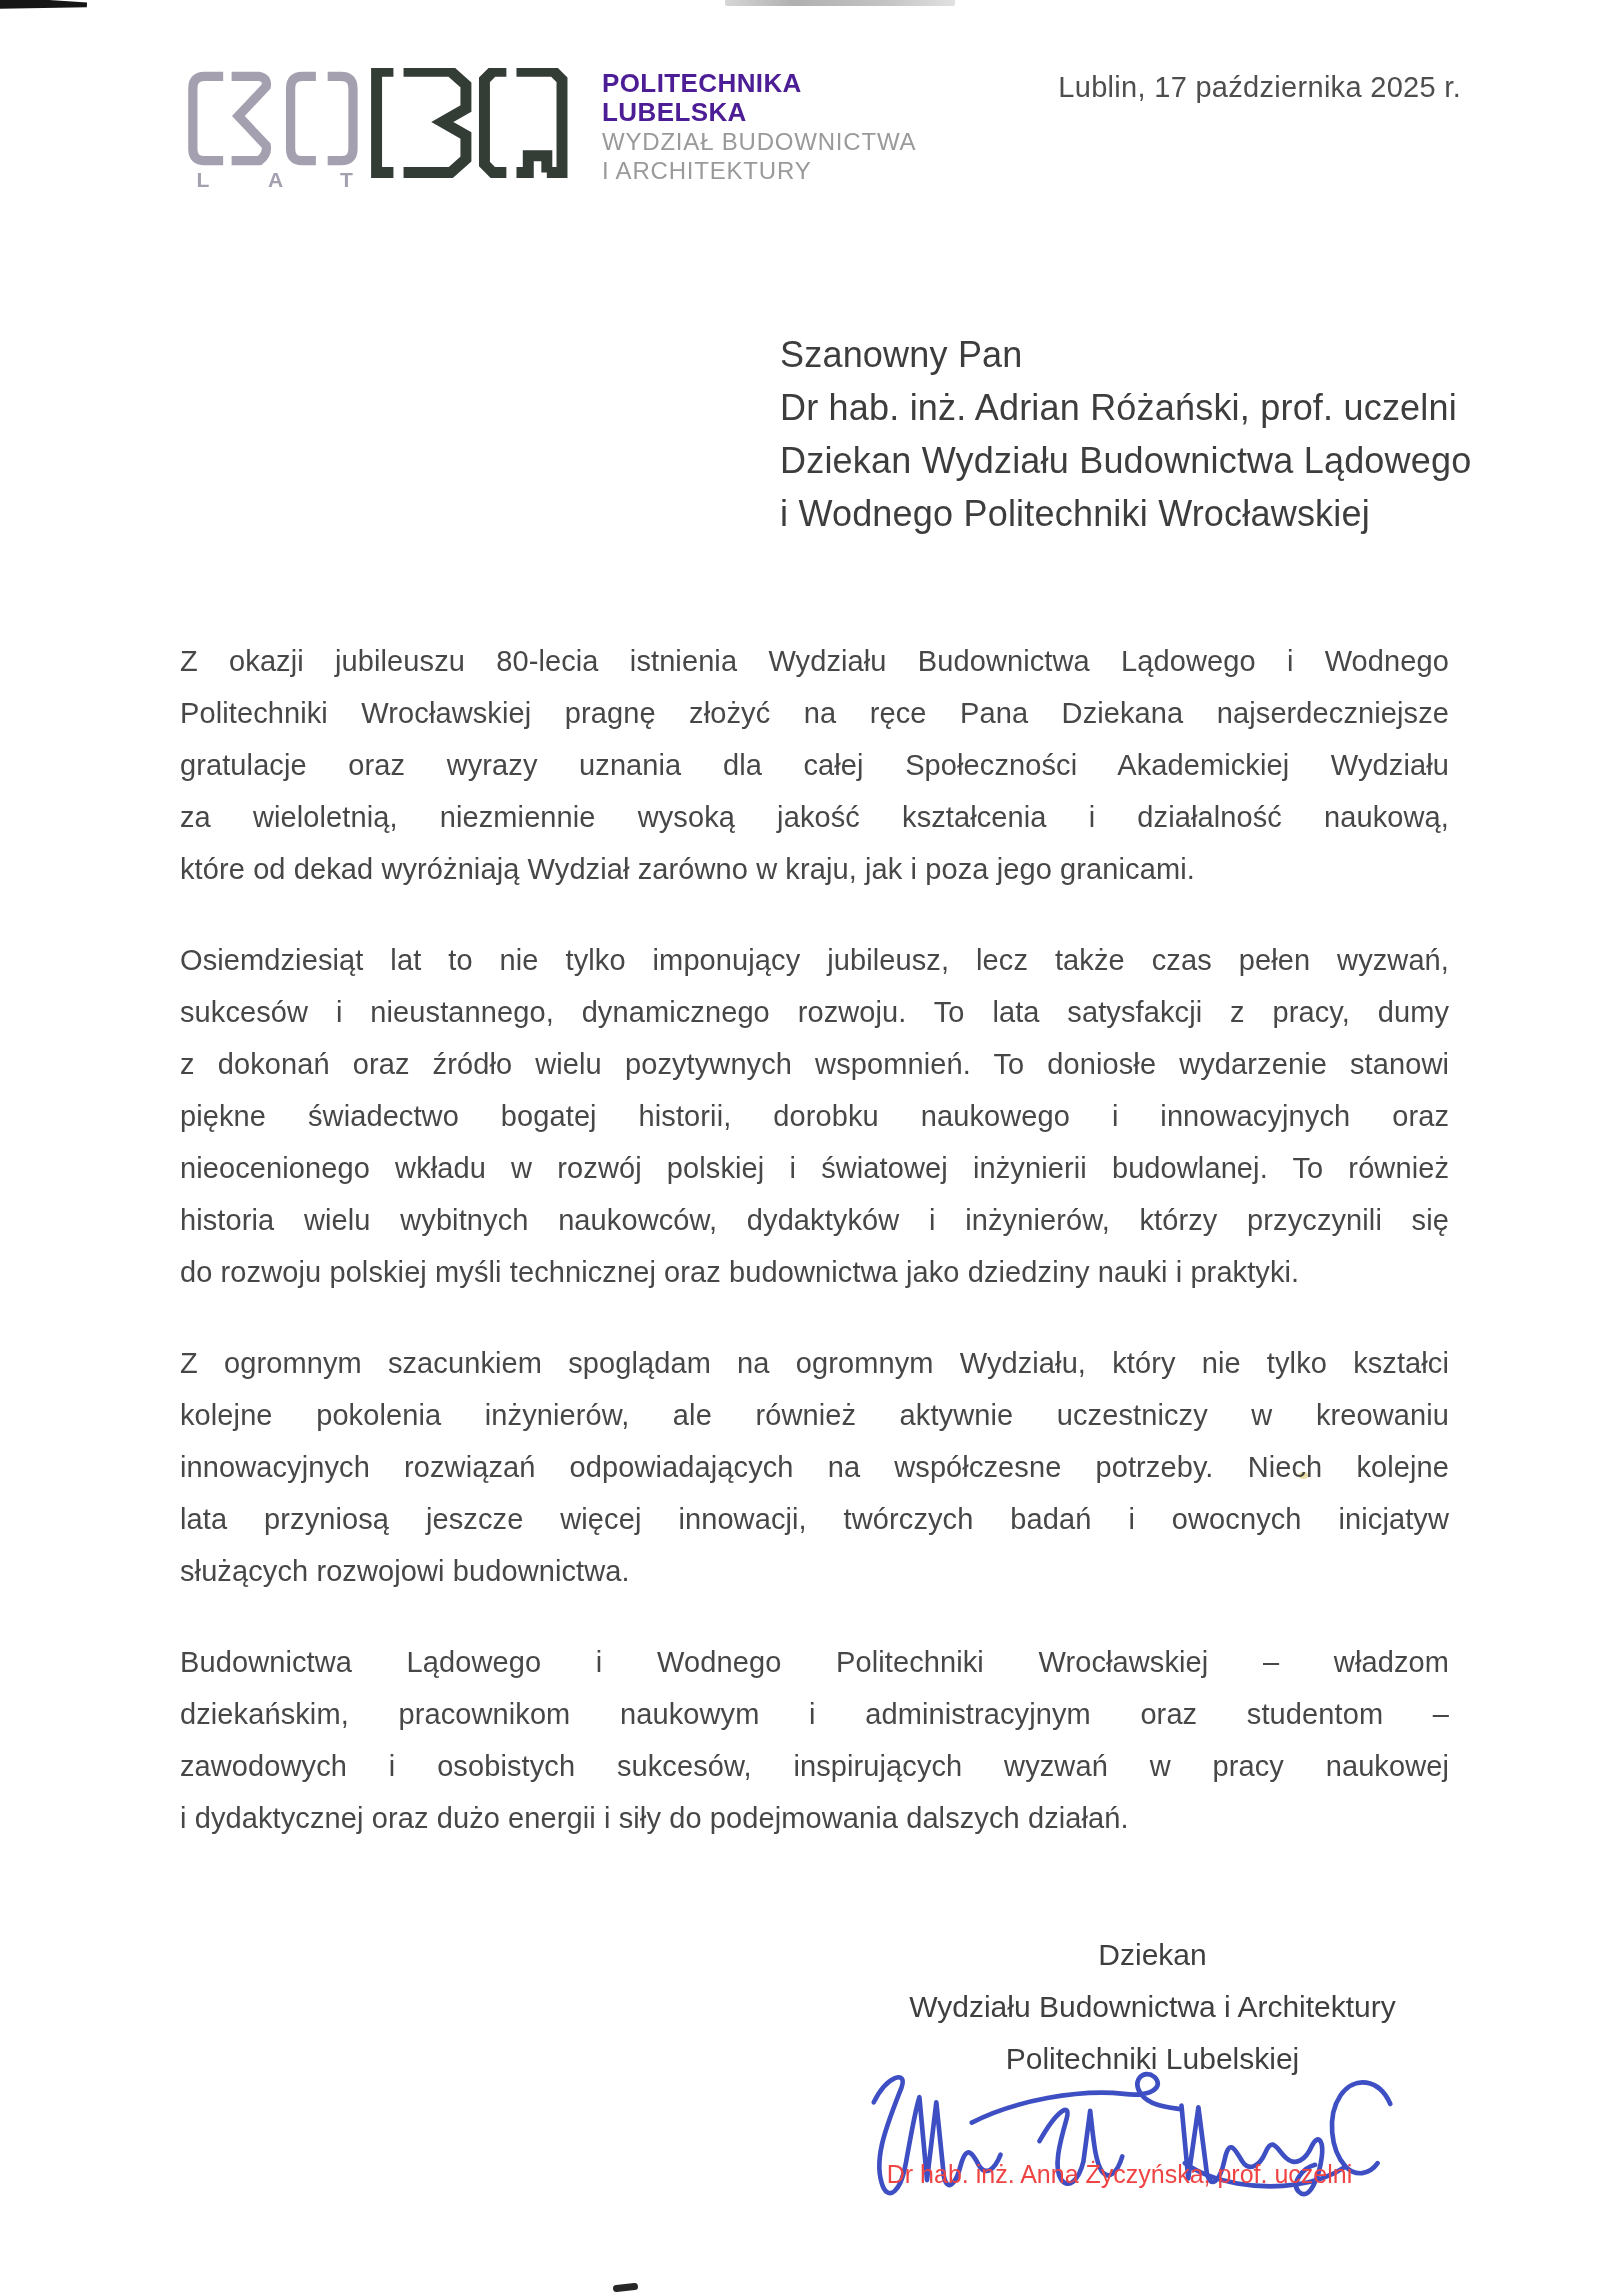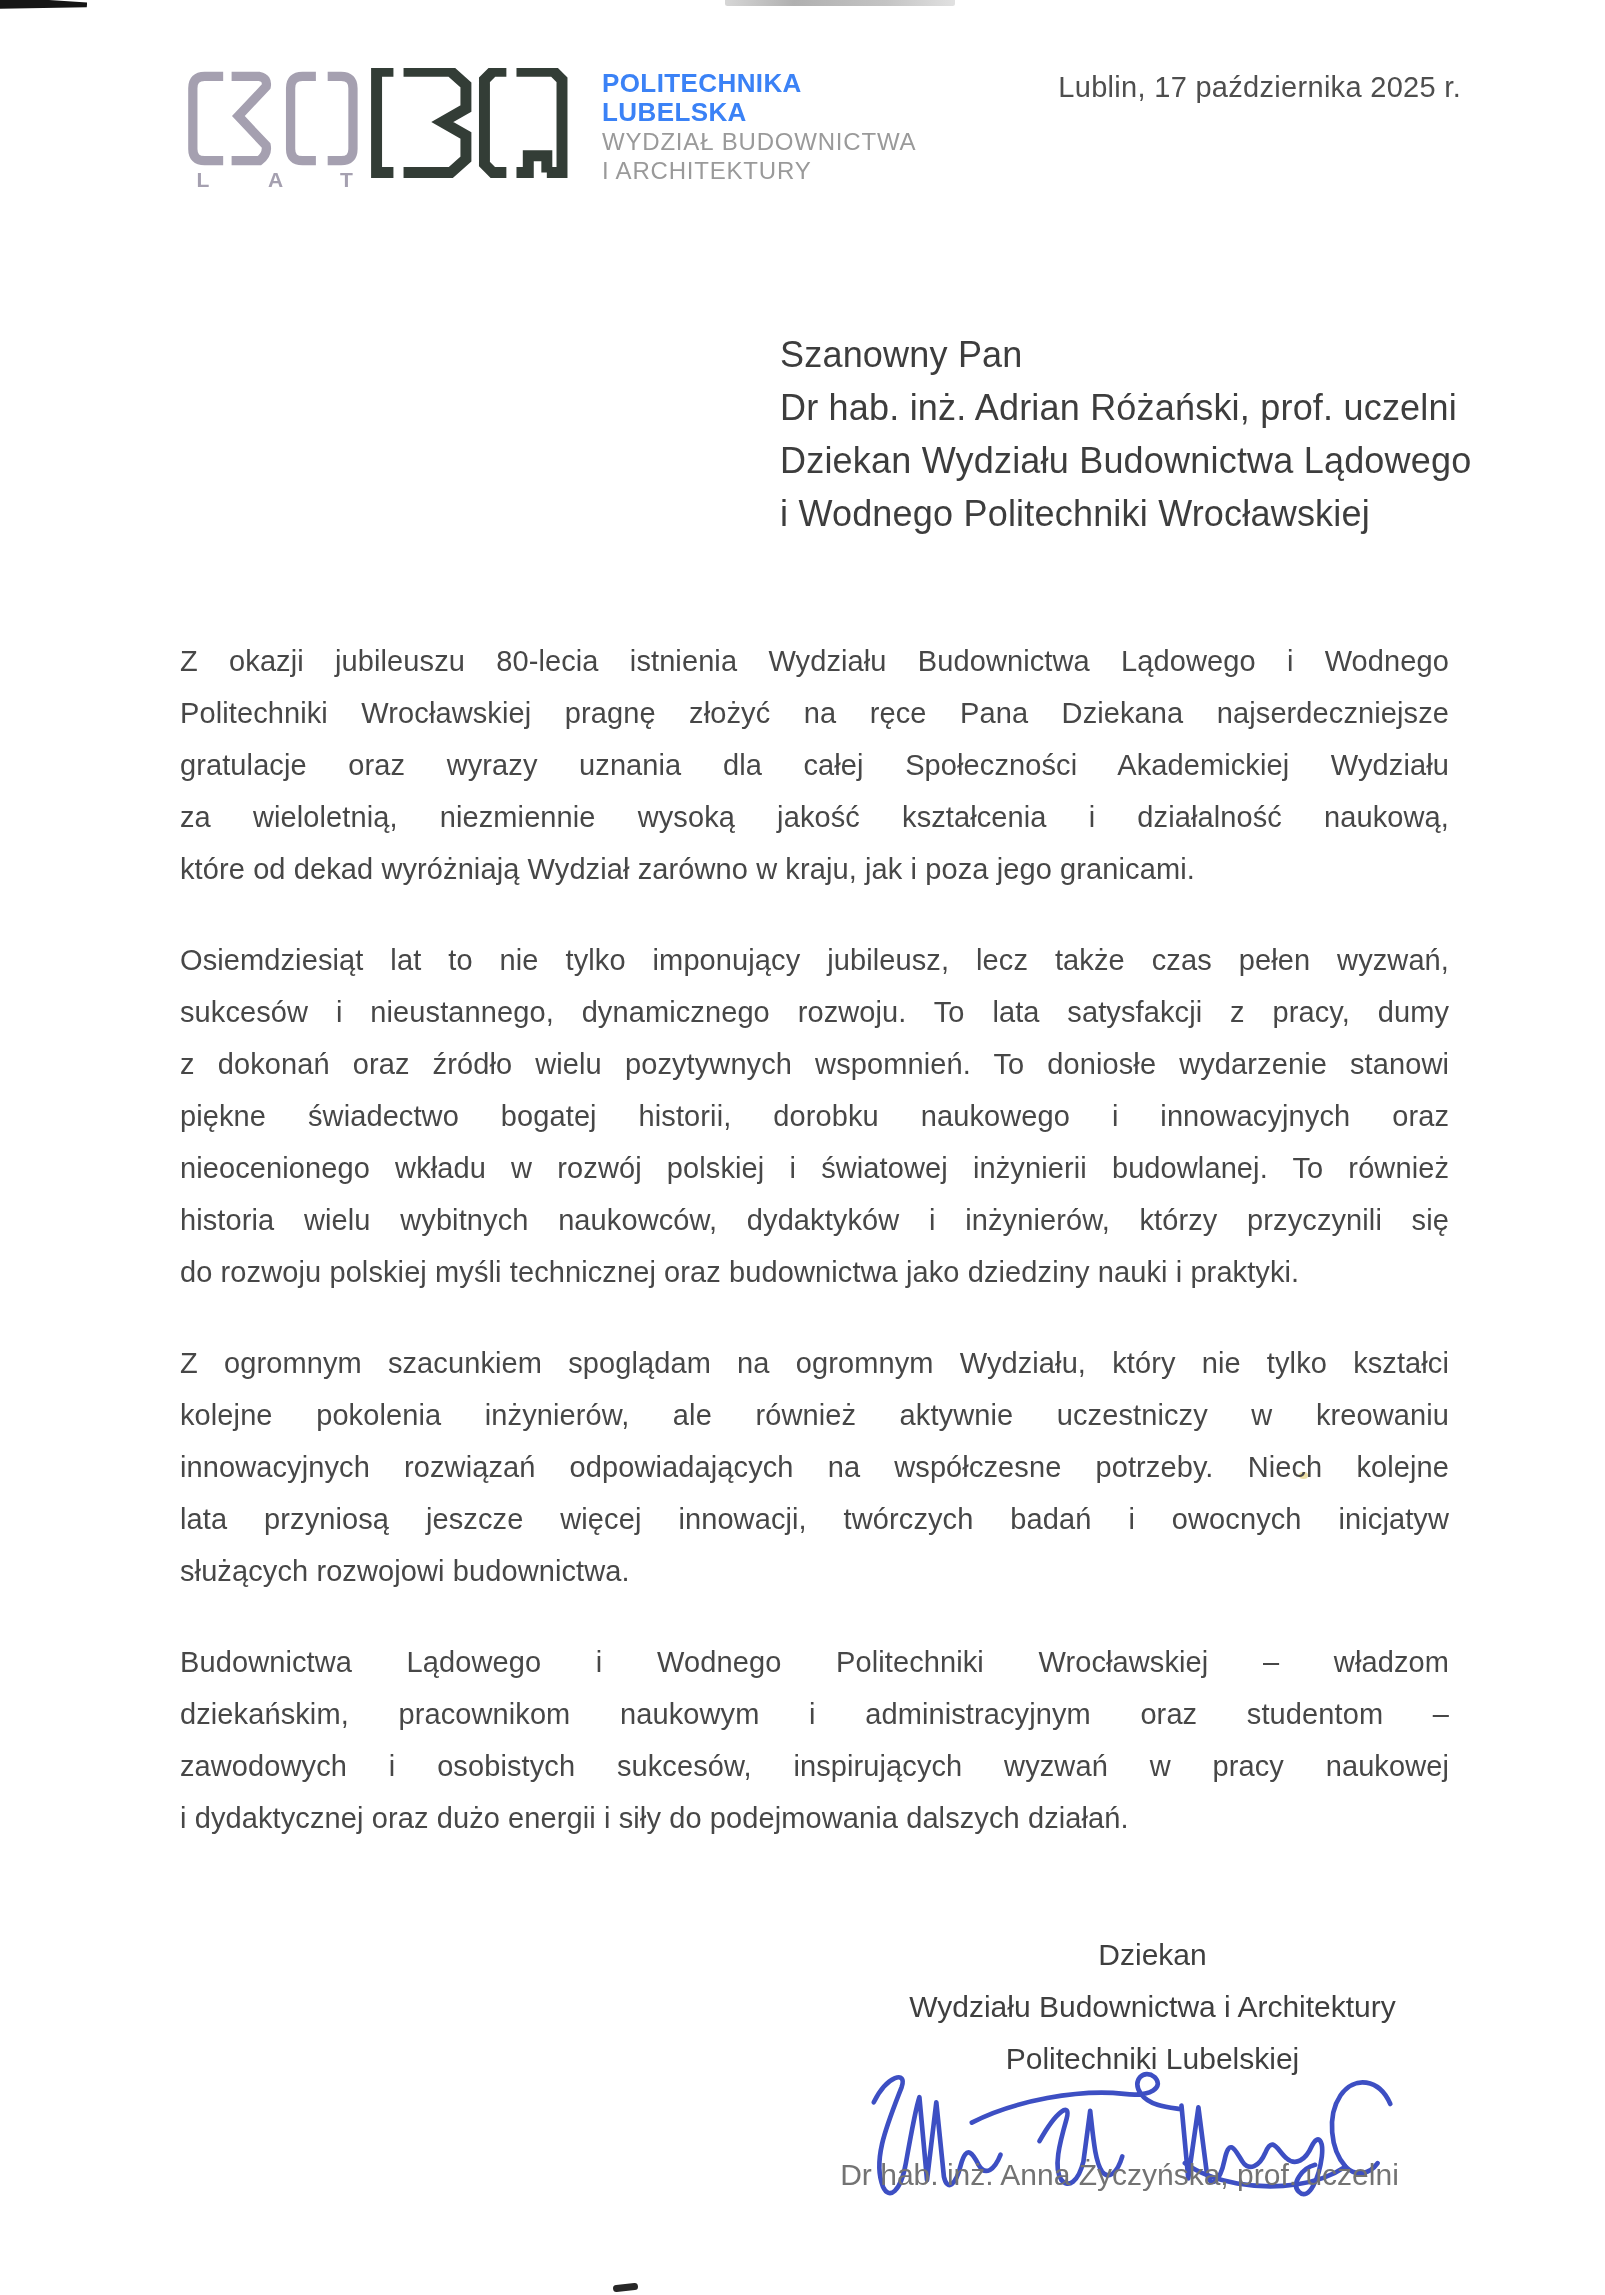--- a/index.html
+++ b/index.html
@@ -41,7 +41,7 @@
     position:absolute;left:602px;top:69px;line-height:29px;
     letter-spacing:0.4px;white-space:nowrap;
   }
-  .org .inst{font-size:26px;font-weight:700;color:#3b82f6;}
+  .org .inst{font-size:26px;font-weight:700;color:#4c1d95;}
   .org .fac{font-size:24px;font-weight:400;color:#9a9a9a;letter-spacing:0.8px;}
   .dateline{
     position:absolute;right:144px;top:71px;

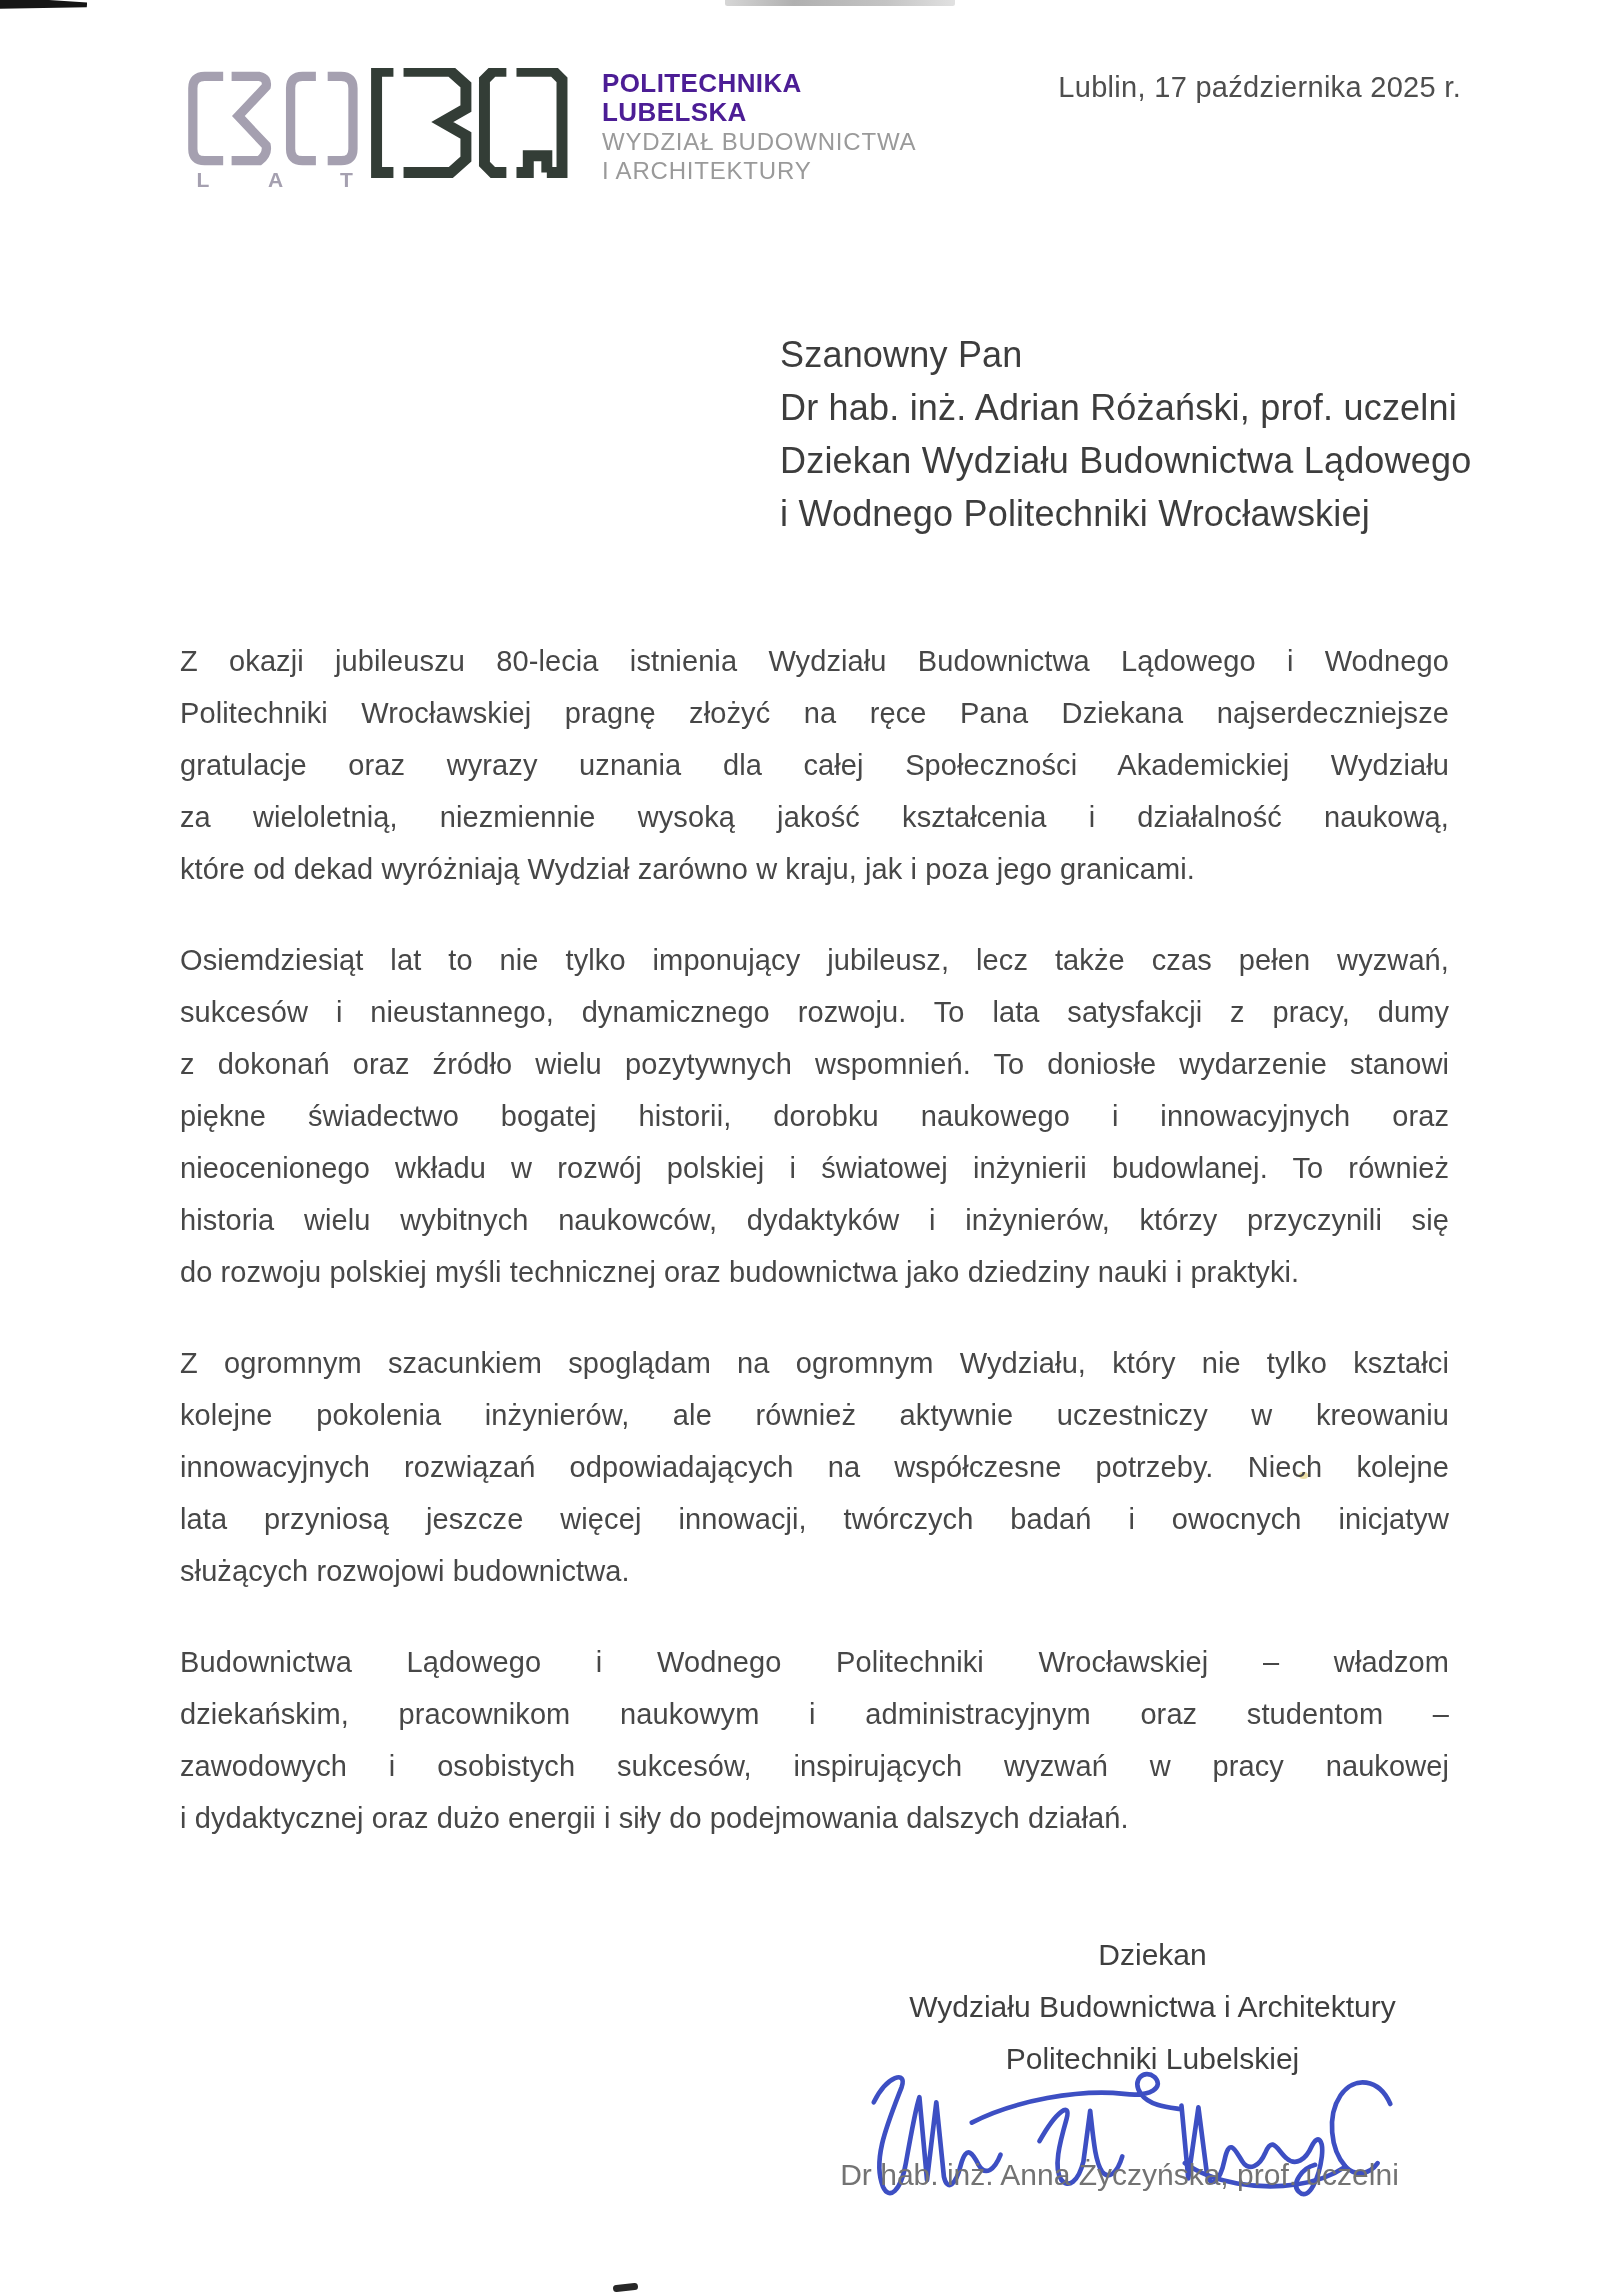--- a/index.html
+++ b/index.html
@@ -74,7 +74,7 @@
   .sig-svg svg{display:block;width:100%;height:100%;}
   .sig-name{
     position:absolute;left:786px;top:2156px;width:667px;
-    text-align:center;font-size:30px;color:#737373;line-height:37px;white-space:nowrap;
+    text-align:center;font-size:25px;color:#ef4444;line-height:37px;white-space:nowrap;
   }
 </style>
 </head>

